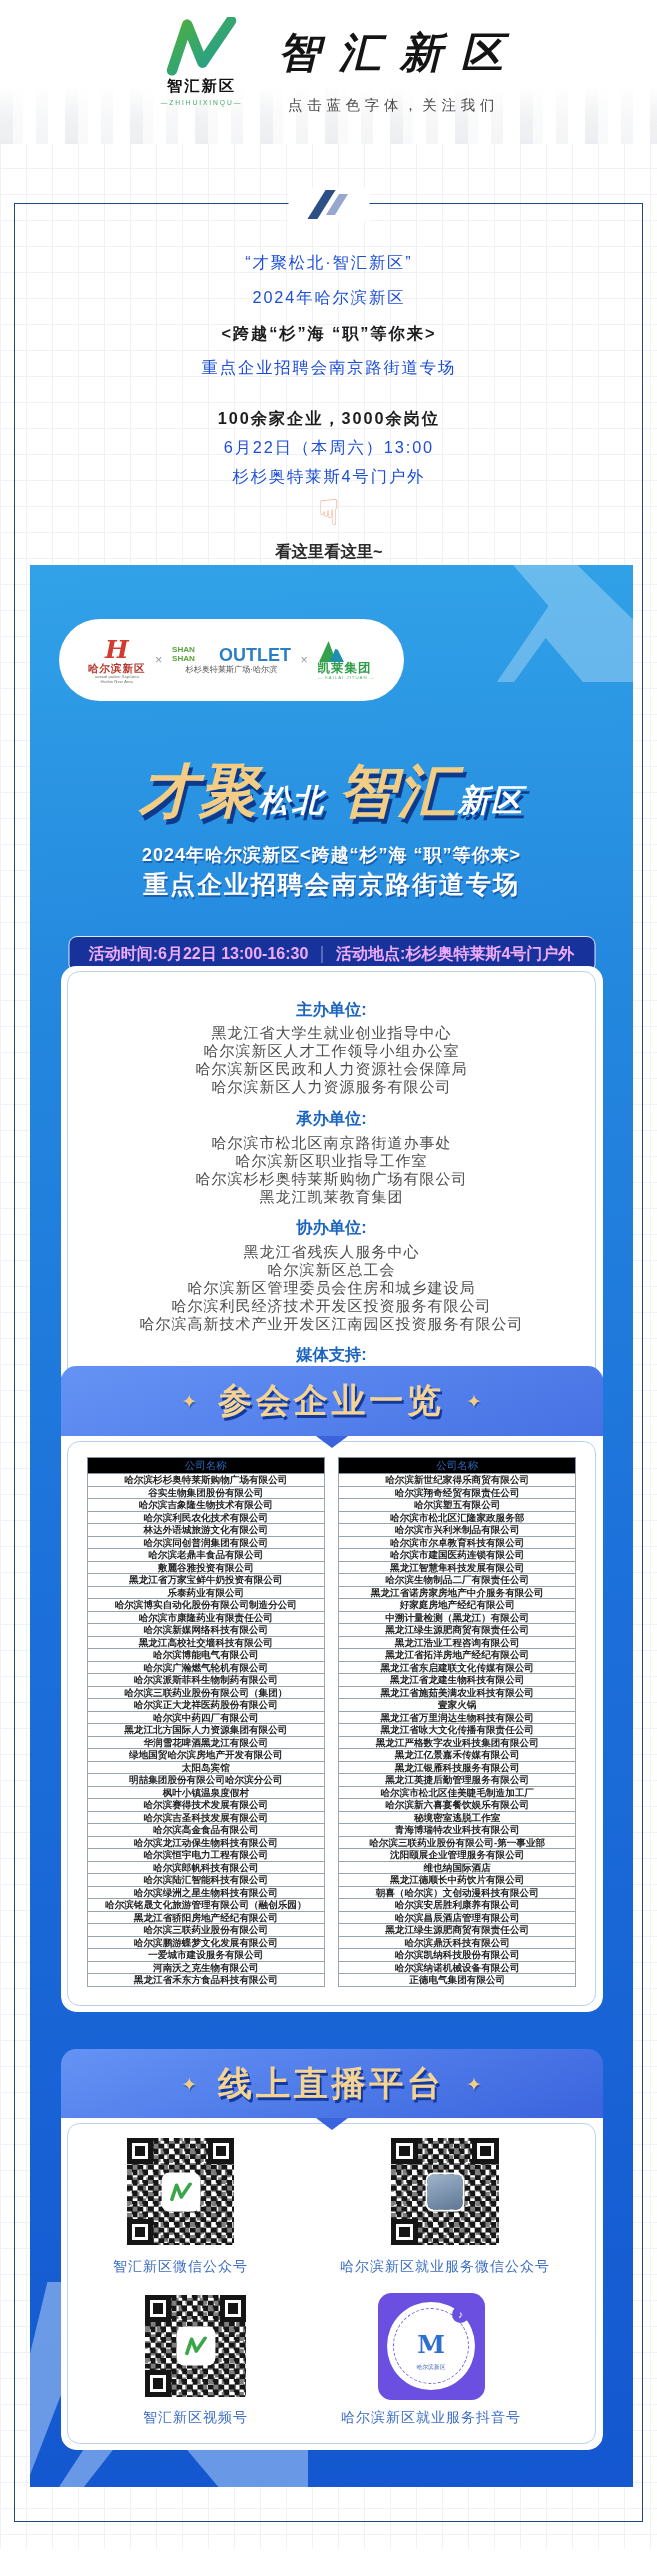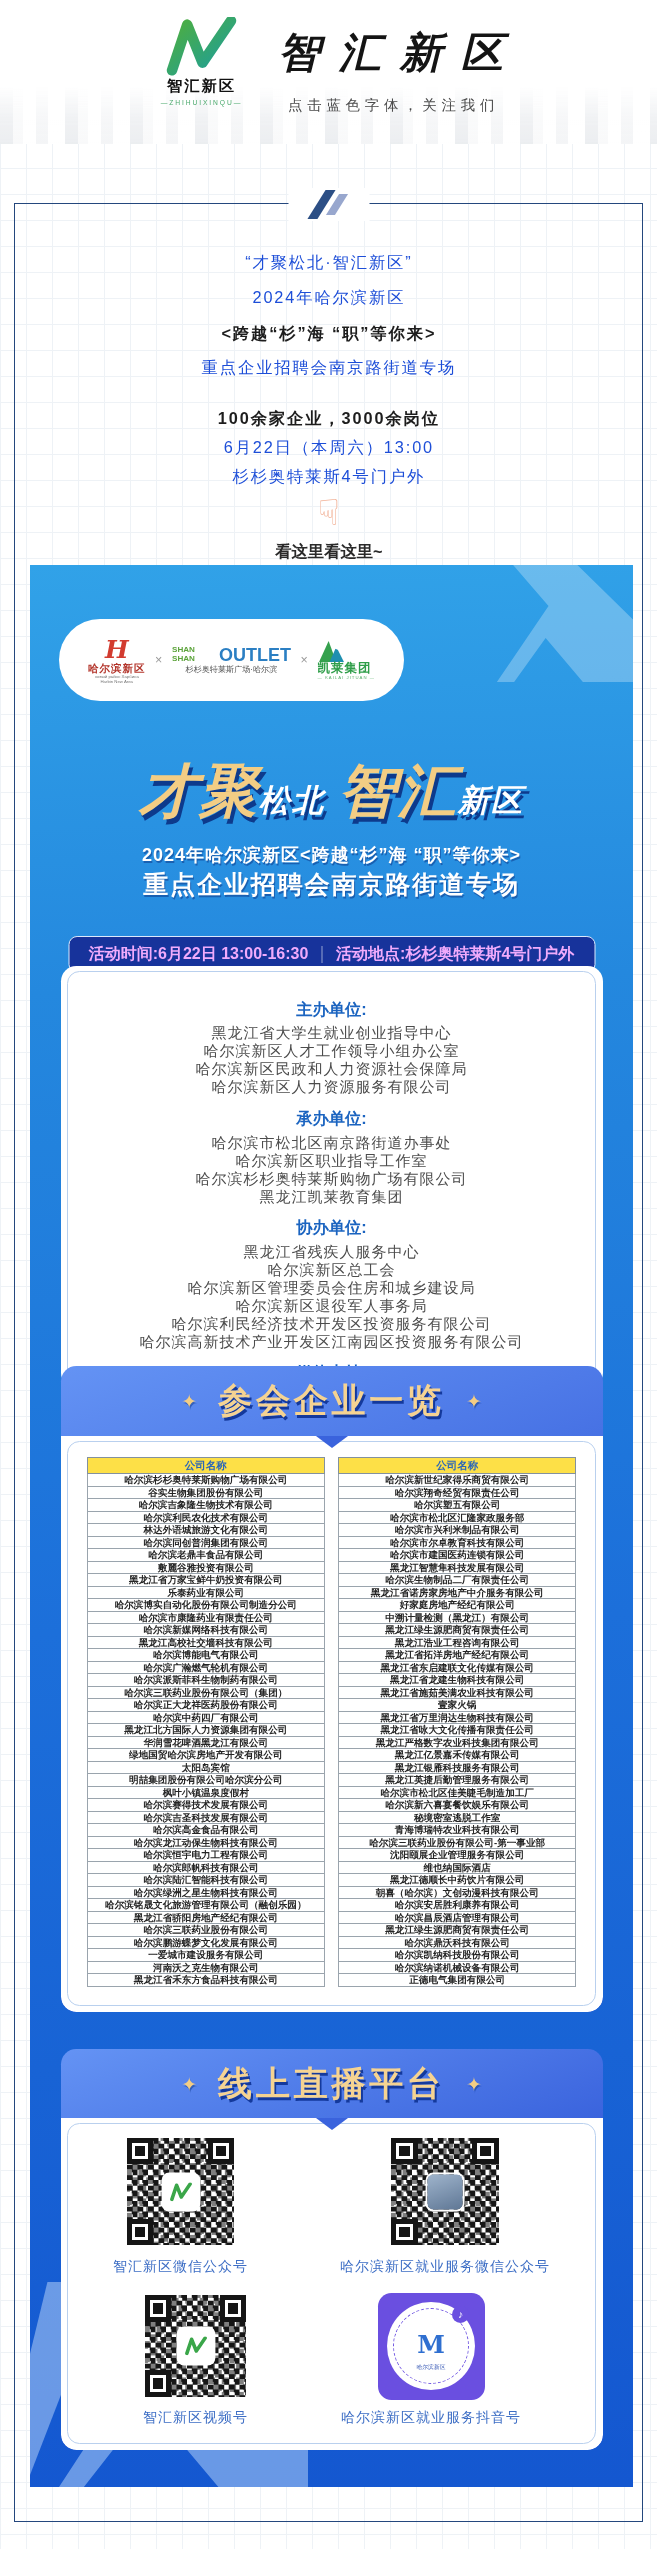--- a/index.html
+++ b/index.html
@@ -218,7 +218,6 @@
           <div class="org-item">黑龙江省残疾人服务中心</div>
           <div class="org-item">哈尔滨新区总工会</div>
           <div class="org-item">哈尔滨新区管理委员会住房和城乡建设局</div>
-          <div class="org-item">哈尔滨新区退役军人事务局</div>
           <div class="org-item">哈尔滨利民经济技术开发区投资服务有限公司</div>
           <div class="org-item">哈尔滨高新技术产业开发区江南园区投资服务有限公司</div>
           <div class="org-label">媒体支持:</div>

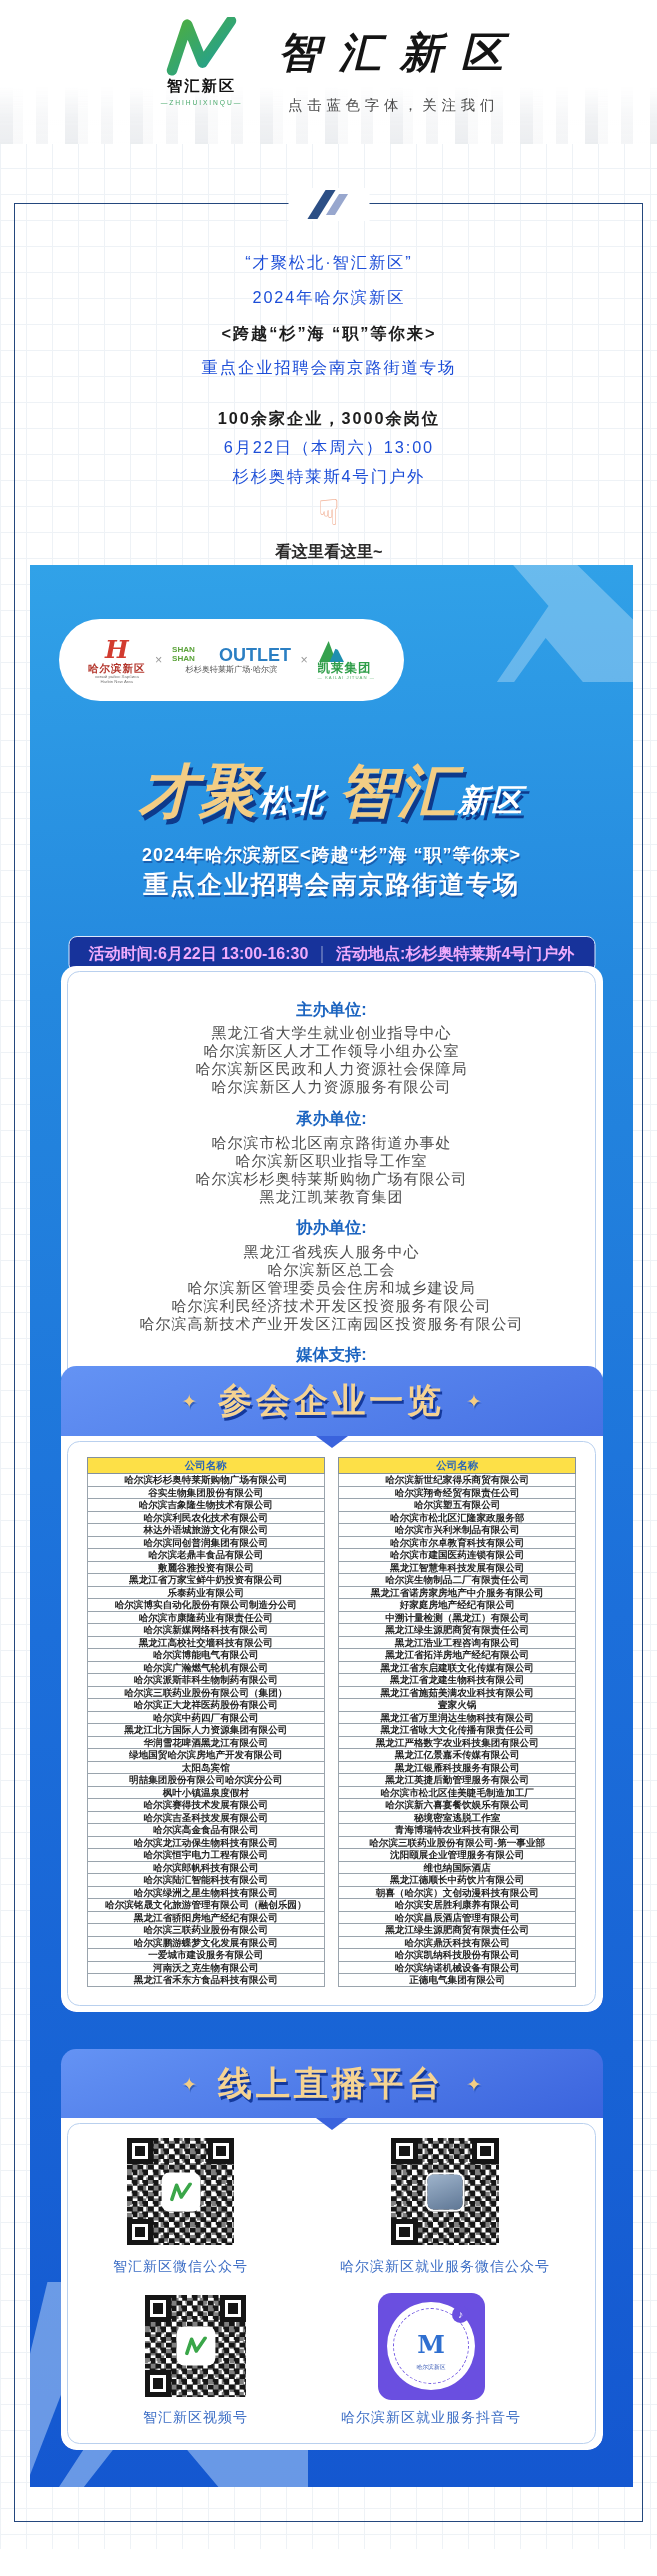--- a/index.html
+++ b/index.html
@@ -85,7 +85,7 @@
     border-left:16.3px solid transparent;border-right:16.3px solid transparent;border-top:12.5px solid #3a63dd;}
   .tables{display:flex;justify-content:center;gap:13.4px;padding-top:21px;}
   table.ctab{border-collapse:collapse;width:238px;table-layout:fixed;}
-  table.ctab th{border:1.4px solid #83919e;font-size:10.5px;color:#2b66b8;font-weight:bold;height:15.3px;padding:0;background:#fde047;}
+  table.ctab th{border:1.4px solid #83919e;font-size:10.5px;color:#2b66b8;font-weight:normal;height:15.3px;padding:0;background:#000000;}
   table.ctab td{border:1px solid #9aa4ad;font-size:9.6px;font-weight:600;color:#252525;height:11.5px;
     text-align:center;padding:0;white-space:nowrap;overflow:hidden;line-height:1;}
   

